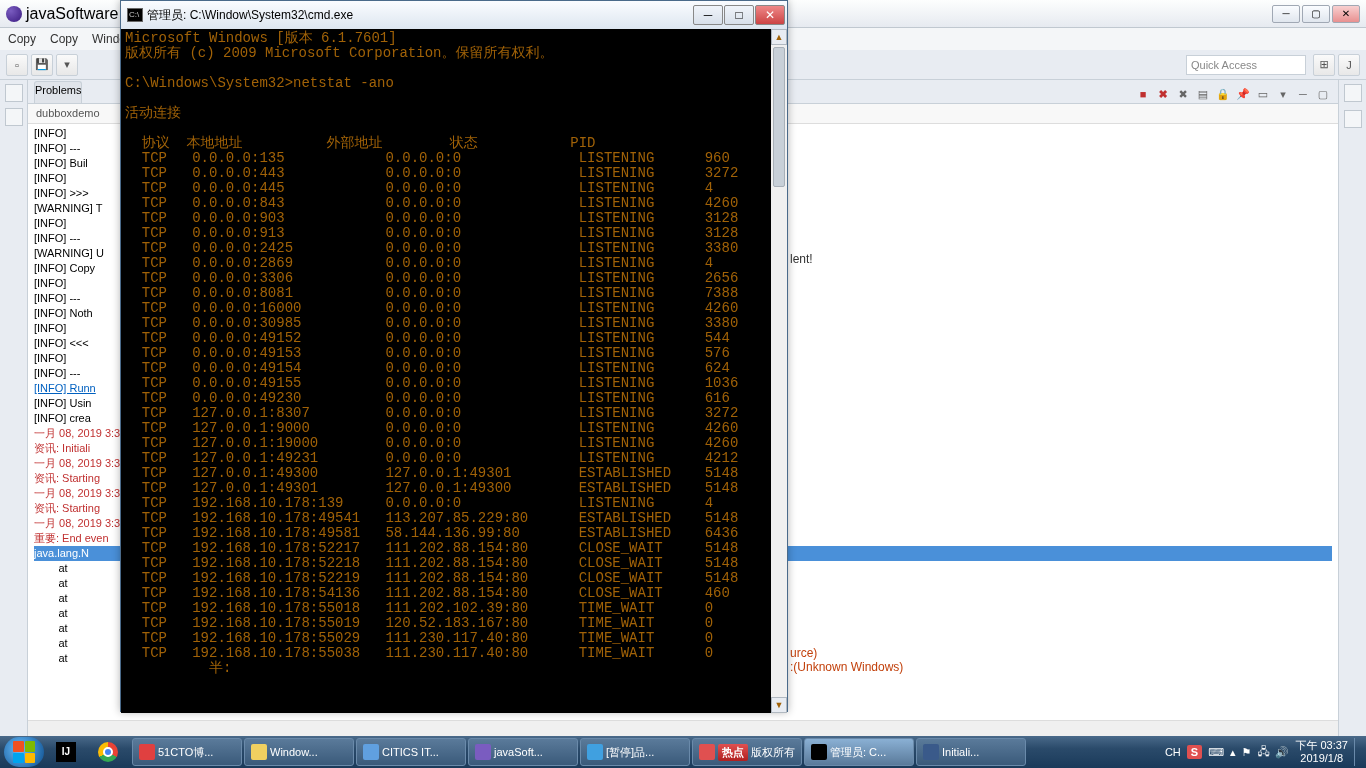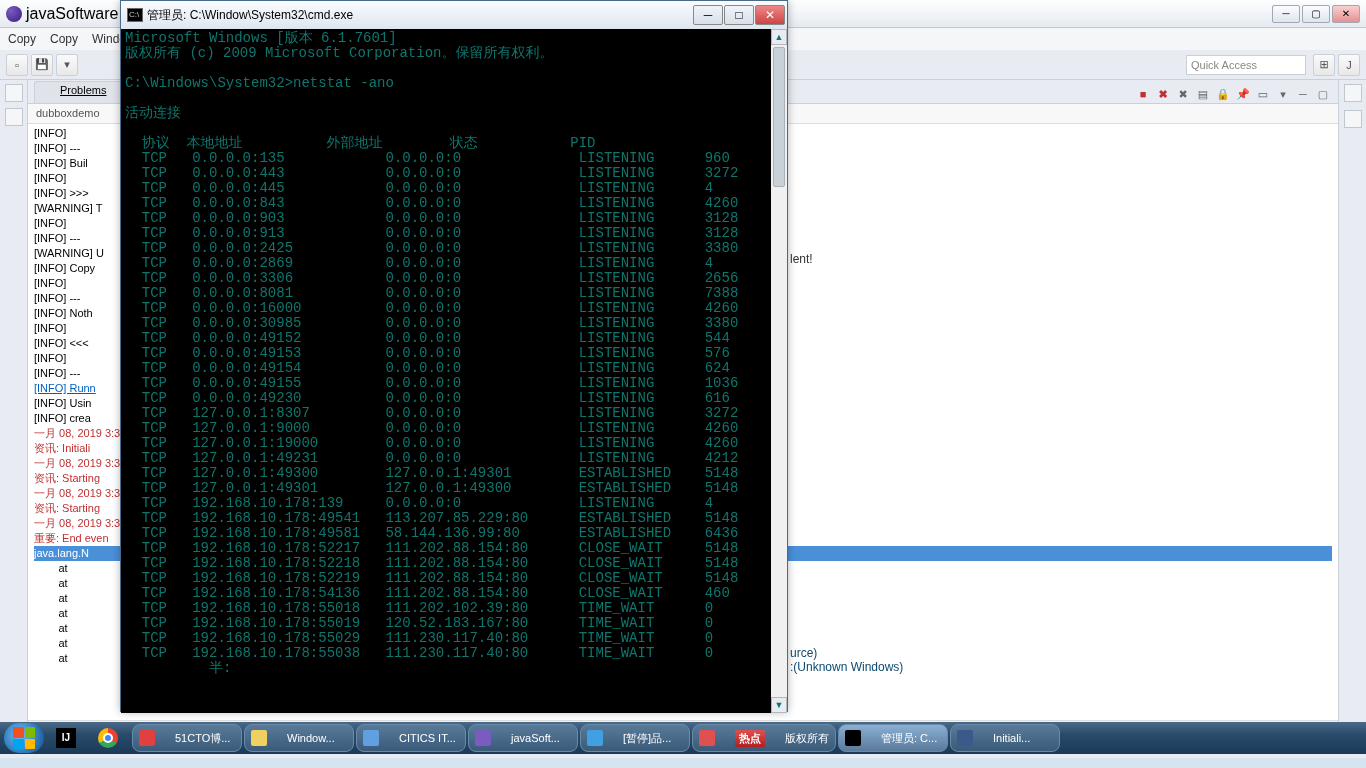--- a/index.html
+++ b/index.html
@@ -45,7 +45,7 @@
 .cmd-btns { display:flex; }
 .cmd-btn { width:30px; height:20px; margin-left:1px; border:1px solid #888; background:linear-gradient(#f0f4fa,#d8e0ea); font-size:12px; text-align:center; line-height:18px; cursor:pointer; border-radius:2px; }
 .cmd-btn.close { background:linear-gradient(#e88,#c44); color:#fff; }
-.cmd-body { height:684px; background:#000; color:#0f766e; font:14px "NSimSun","SimSun","Courier New",monospace; padding:2px 4px; position:relative; overflow:hidden; }
+.cmd-body { height:684px; background:#000; color:#a16207; font:14px "NSimSun","SimSun","Courier New",monospace; padding:2px 4px; position:relative; overflow:hidden; }
 .cmd-body pre { white-space:pre; line-height:15px; font-family:inherit; }
 .cmd-scroll { position:absolute; top:0; right:0; width:16px; height:100%; background:#f0f0f0; }
 .cmd-scroll-thumb { position:absolute; top:18px; left:2px; width:12px; height:140px; background:#c8d0d8; border:1px solid #a8b0b8; border-radius:2px; }

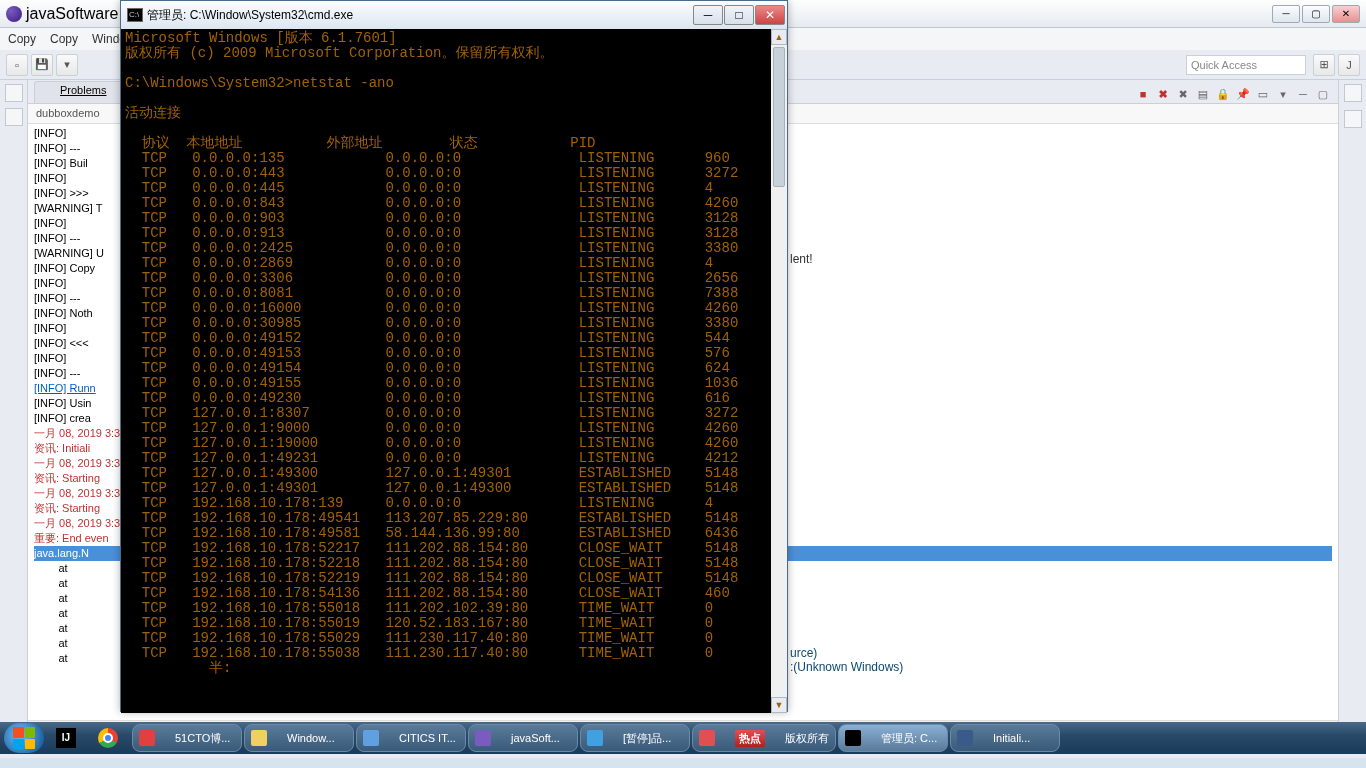--- a/index.html
+++ b/index.html
@@ -21,7 +21,7 @@
 .rail-icon { width:18px; height:18px; border:1px solid #c0c8d0; background:#f4f6f8; }
 .console-area { flex:1; display:flex; flex-direction:column; background:#fff; }
 .console-tabs { height:24px; background:#e8ecf2; display:flex; align-items:flex-end; padding-left:6px; border-bottom:1px solid #c8d0d8; justify-content:space-between; }
-.ctab { height:22px; padding:2px 25px; font-size:11px; border:1px solid #c8d0d8; border-bottom:none; background:#fff; margin-right:2px; border-radius:3px 3px 0 0;text-decoration:underline; }
+.ctab { height:22px; padding:2px 0; font-size:11px; border:1px solid #c8d0d8; border-bottom:none; background:#fff; margin-right:2px; border-radius:3px 3px 0 0; }
 .ctab.inactive { background:#e0e4ea; }
 .console-toolbar { display:flex; gap:2px; padding-right:6px; align-items:center; }
 .ct-btn { width:18px; height:18px; font-size:11px; display:flex; align-items:center; justify-content:center; color:#666; }

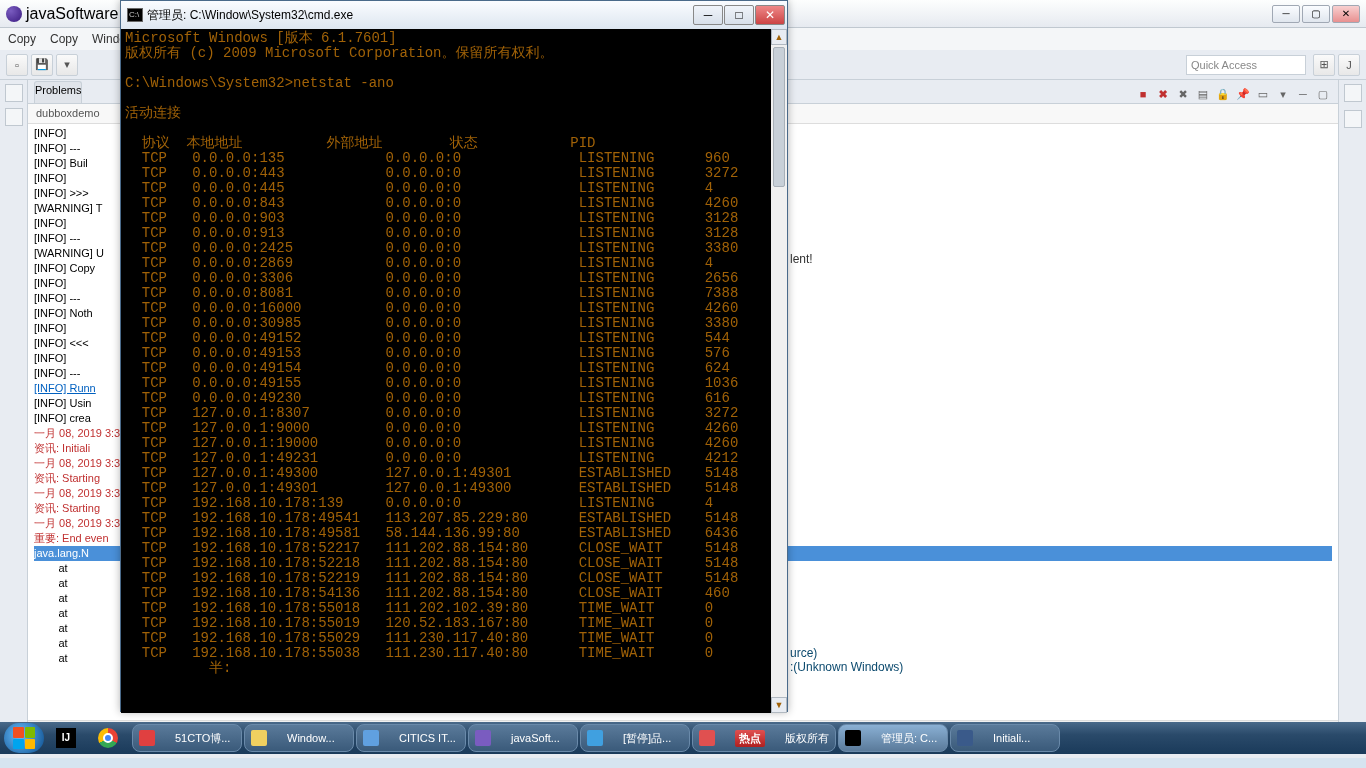--- a/index.html
+++ b/index.html
@@ -53,7 +53,7 @@
 
 
 .bg-text { position:absolute; top:252px; left:790px; font:12px Consolas,monospace; color:#333; }
-.bg-text .red { color:#0c4a6e; }
+.bg-text .red { color:#c2410c; }
 
 
 .taskbar { position:absolute; bottom:14px; left:0; width:1366px; height:32px; background:linear-gradient(#4a6a8a 0%,#2a4a6a 40%,#1a3a5a 100%); display:flex; align-items:center; justify-content:space-between; padding:0 4px; }

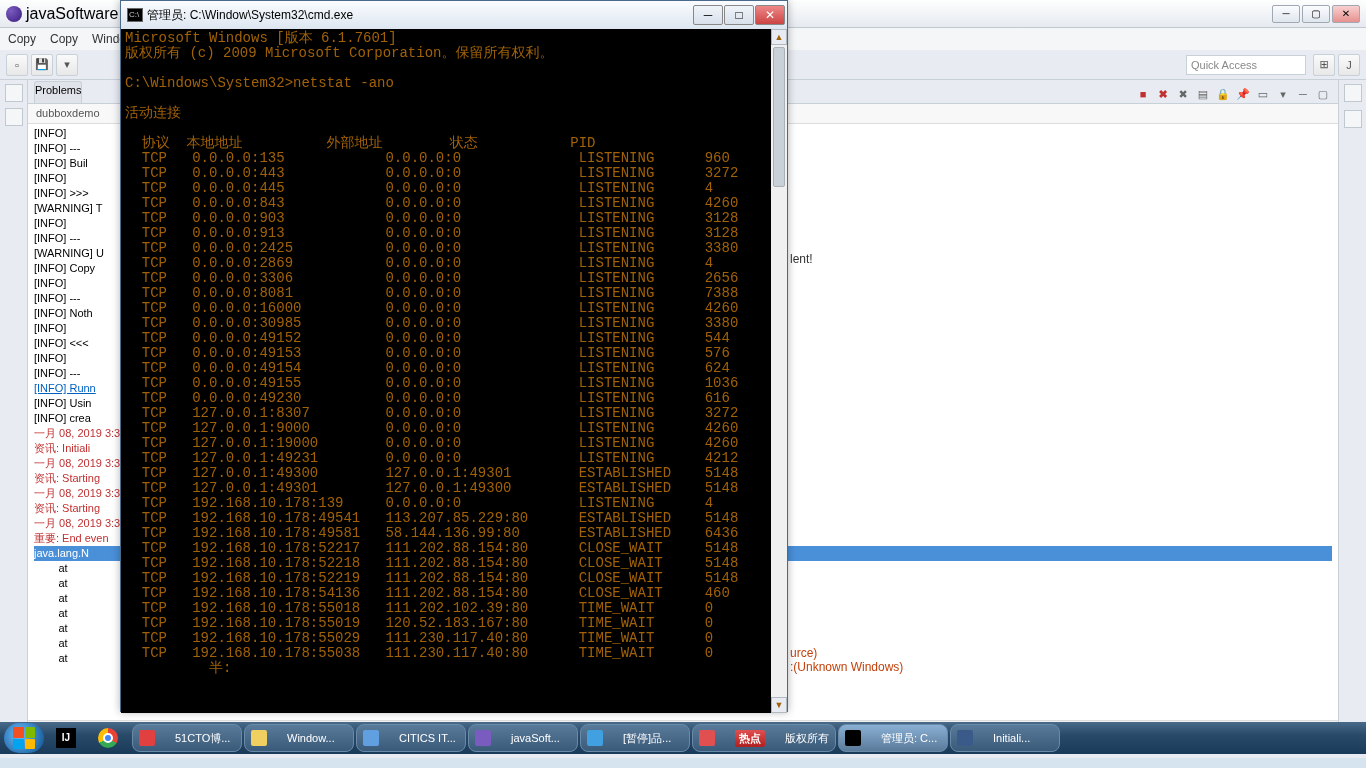--- a/index.html
+++ b/index.html
@@ -56,7 +56,7 @@
 .bg-text .red { color:#c2410c; }
 
 
-.taskbar { position:absolute; bottom:14px; left:0; width:1366px; height:32px; background:linear-gradient(#4a6a8a 0%,#2a4a6a 40%,#1a3a5a 100%); display:flex; align-items:center; justify-content:space-between; padding:0 4px; }
+.taskbar { position:absolute; bottom:0; left:0; width:1366px; height:32px; background:linear-gradient(#4a6a8a 0%,#2a4a6a 40%,#1a3a5a 100%); display:flex; align-items:center; justify-content:space-between; padding:0 4px; }
 .taskbar-left { display:flex; align-items:center; gap:2px; }
 .start-btn { width:40px; height:30px; border-radius:15px; background:radial-gradient(circle at 40% 40%,#6ac0ff,#0a4a8a); display:flex; align-items:center; justify-content:center; }
 .start-orb { width:22px; height:22px; display:grid; grid-template:1fr 1fr/1fr 1fr; gap:1px; }

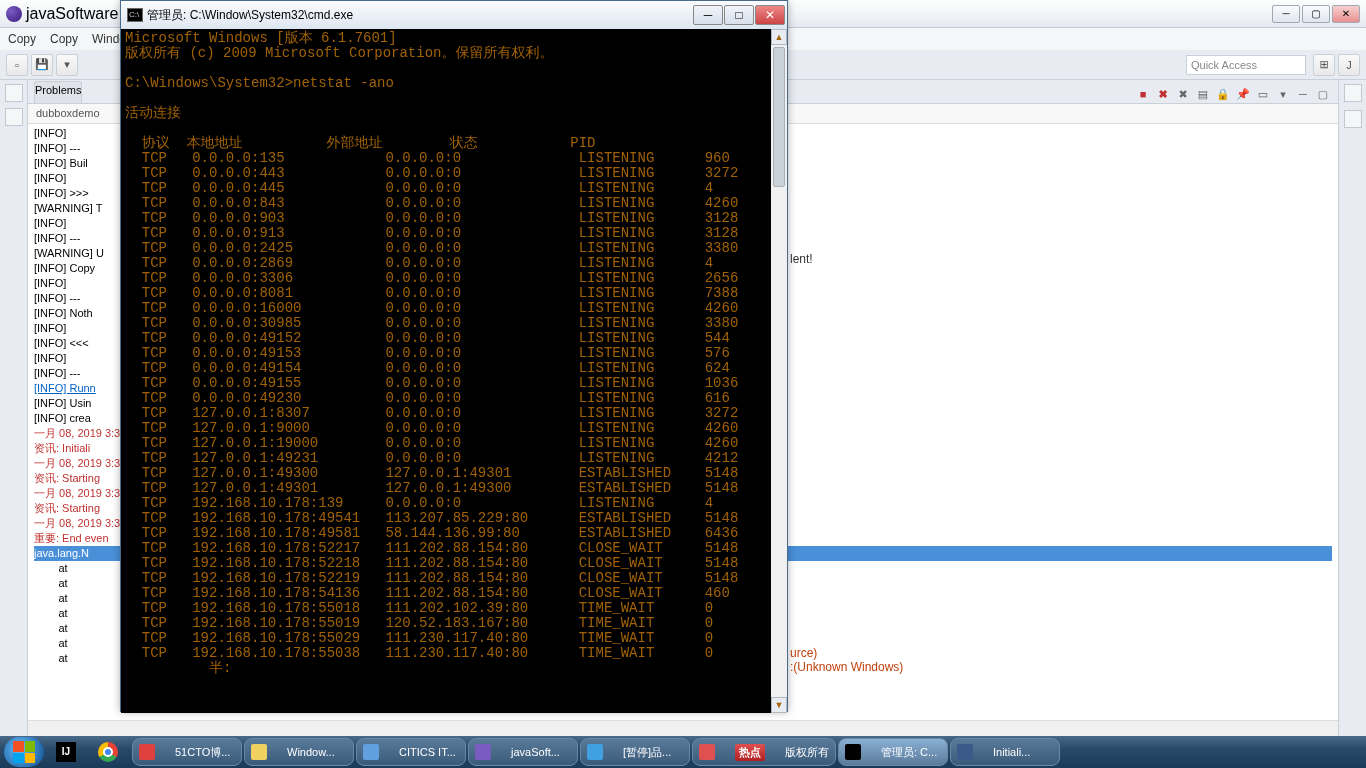--- a/index.html
+++ b/index.html
@@ -64,7 +64,7 @@
 .start-orb span:nth-child(1){background:#f25022;} .start-orb span:nth-child(2){background:#7fba00;}
 .start-orb span:nth-child(3){background:#00a4ef;} .start-orb span:nth-child(4){background:#ffb900;}
 .pinned { width:40px; height:28px; display:flex; align-items:center; justify-content:center; }
-.task-item { height:28px; min-width:110px; padding:0 6px; background:linear-gradient(#5a7a9a,#3a5a7a); border:1px solid #6a8aaa; border-radius:8px; display:flex; align-items:center; gap:20px; font-size:11px; color:#fff; margin-left:2px; }
+.task-item { height:28px; min-width:110px; padding:0 6px; background:linear-gradient(#5a7a9a,#3a5a7a); border:1px solid #6a8aaa; border-radius:3px; display:flex; align-items:center; gap:3px; font-size:11px; color:#fff; margin-left:2px; }
 .task-item.active { background:linear-gradient(#8ab0d4,#5a7a9a); }
 .task-icon { width:16px; height:16px; border-radius:2px; }
 .tray { display:flex; align-items:center; gap:6px; color:#fff; font-size:11px; }

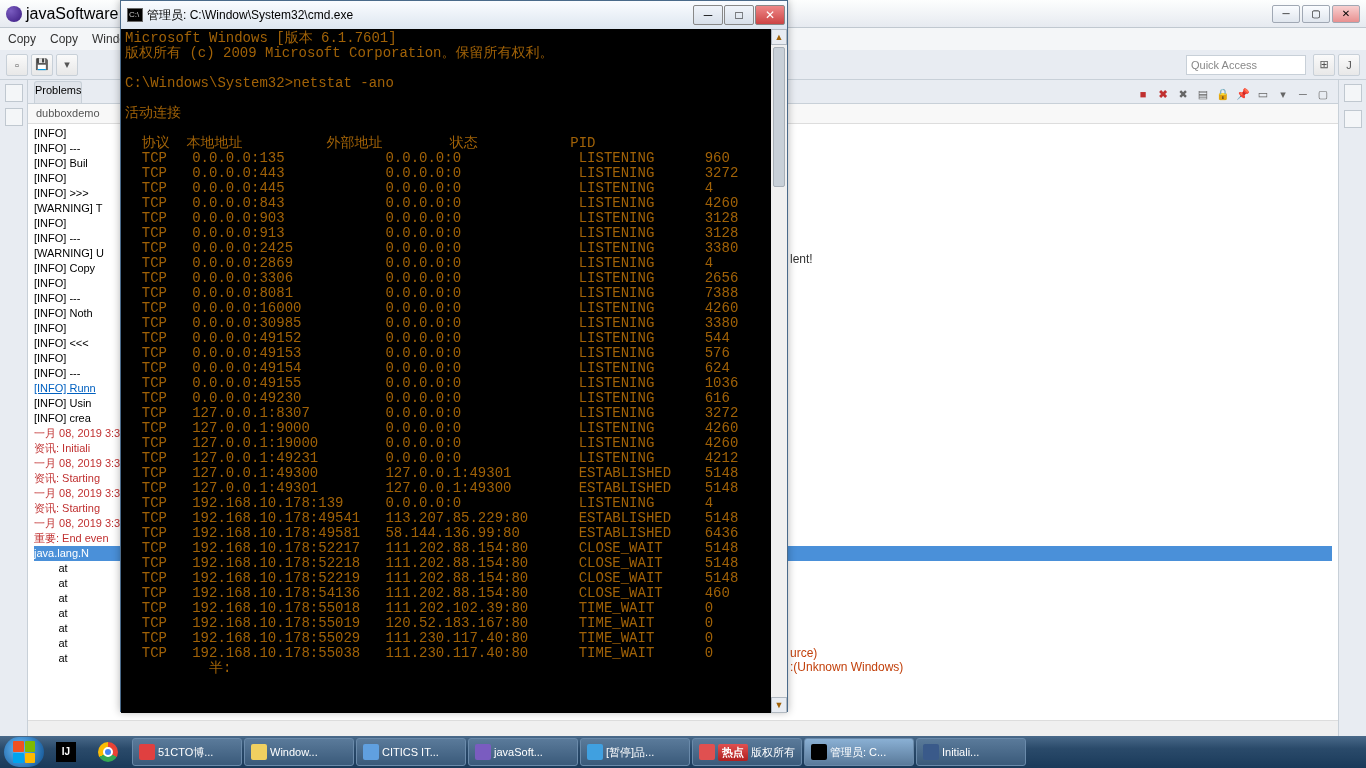--- a/index.html
+++ b/index.html
@@ -303,6 +303,20 @@
         </div>
       </div>
   </div>
+  <div class="tray">
+    <span>CH</span>
+    <span style="background:#e05050;padding:1px 4px;border-radius:2px;font-weight:bold">S</span>
+    <span>⌨</span>
+    <span>▴</span>
+    <span>⚑</span>
+    <span>🖧</span>
+    <span>🔊</span>
+    <div class="clock">
+      <div>下午 03:37</div>
+      <div>2019/1/8</div>
+    </div>
+    <div style="width:8px;height:28px;border-left:1px solid #6a8aaa"></div>
+  </div>
 </div>
 
 </body></html>

